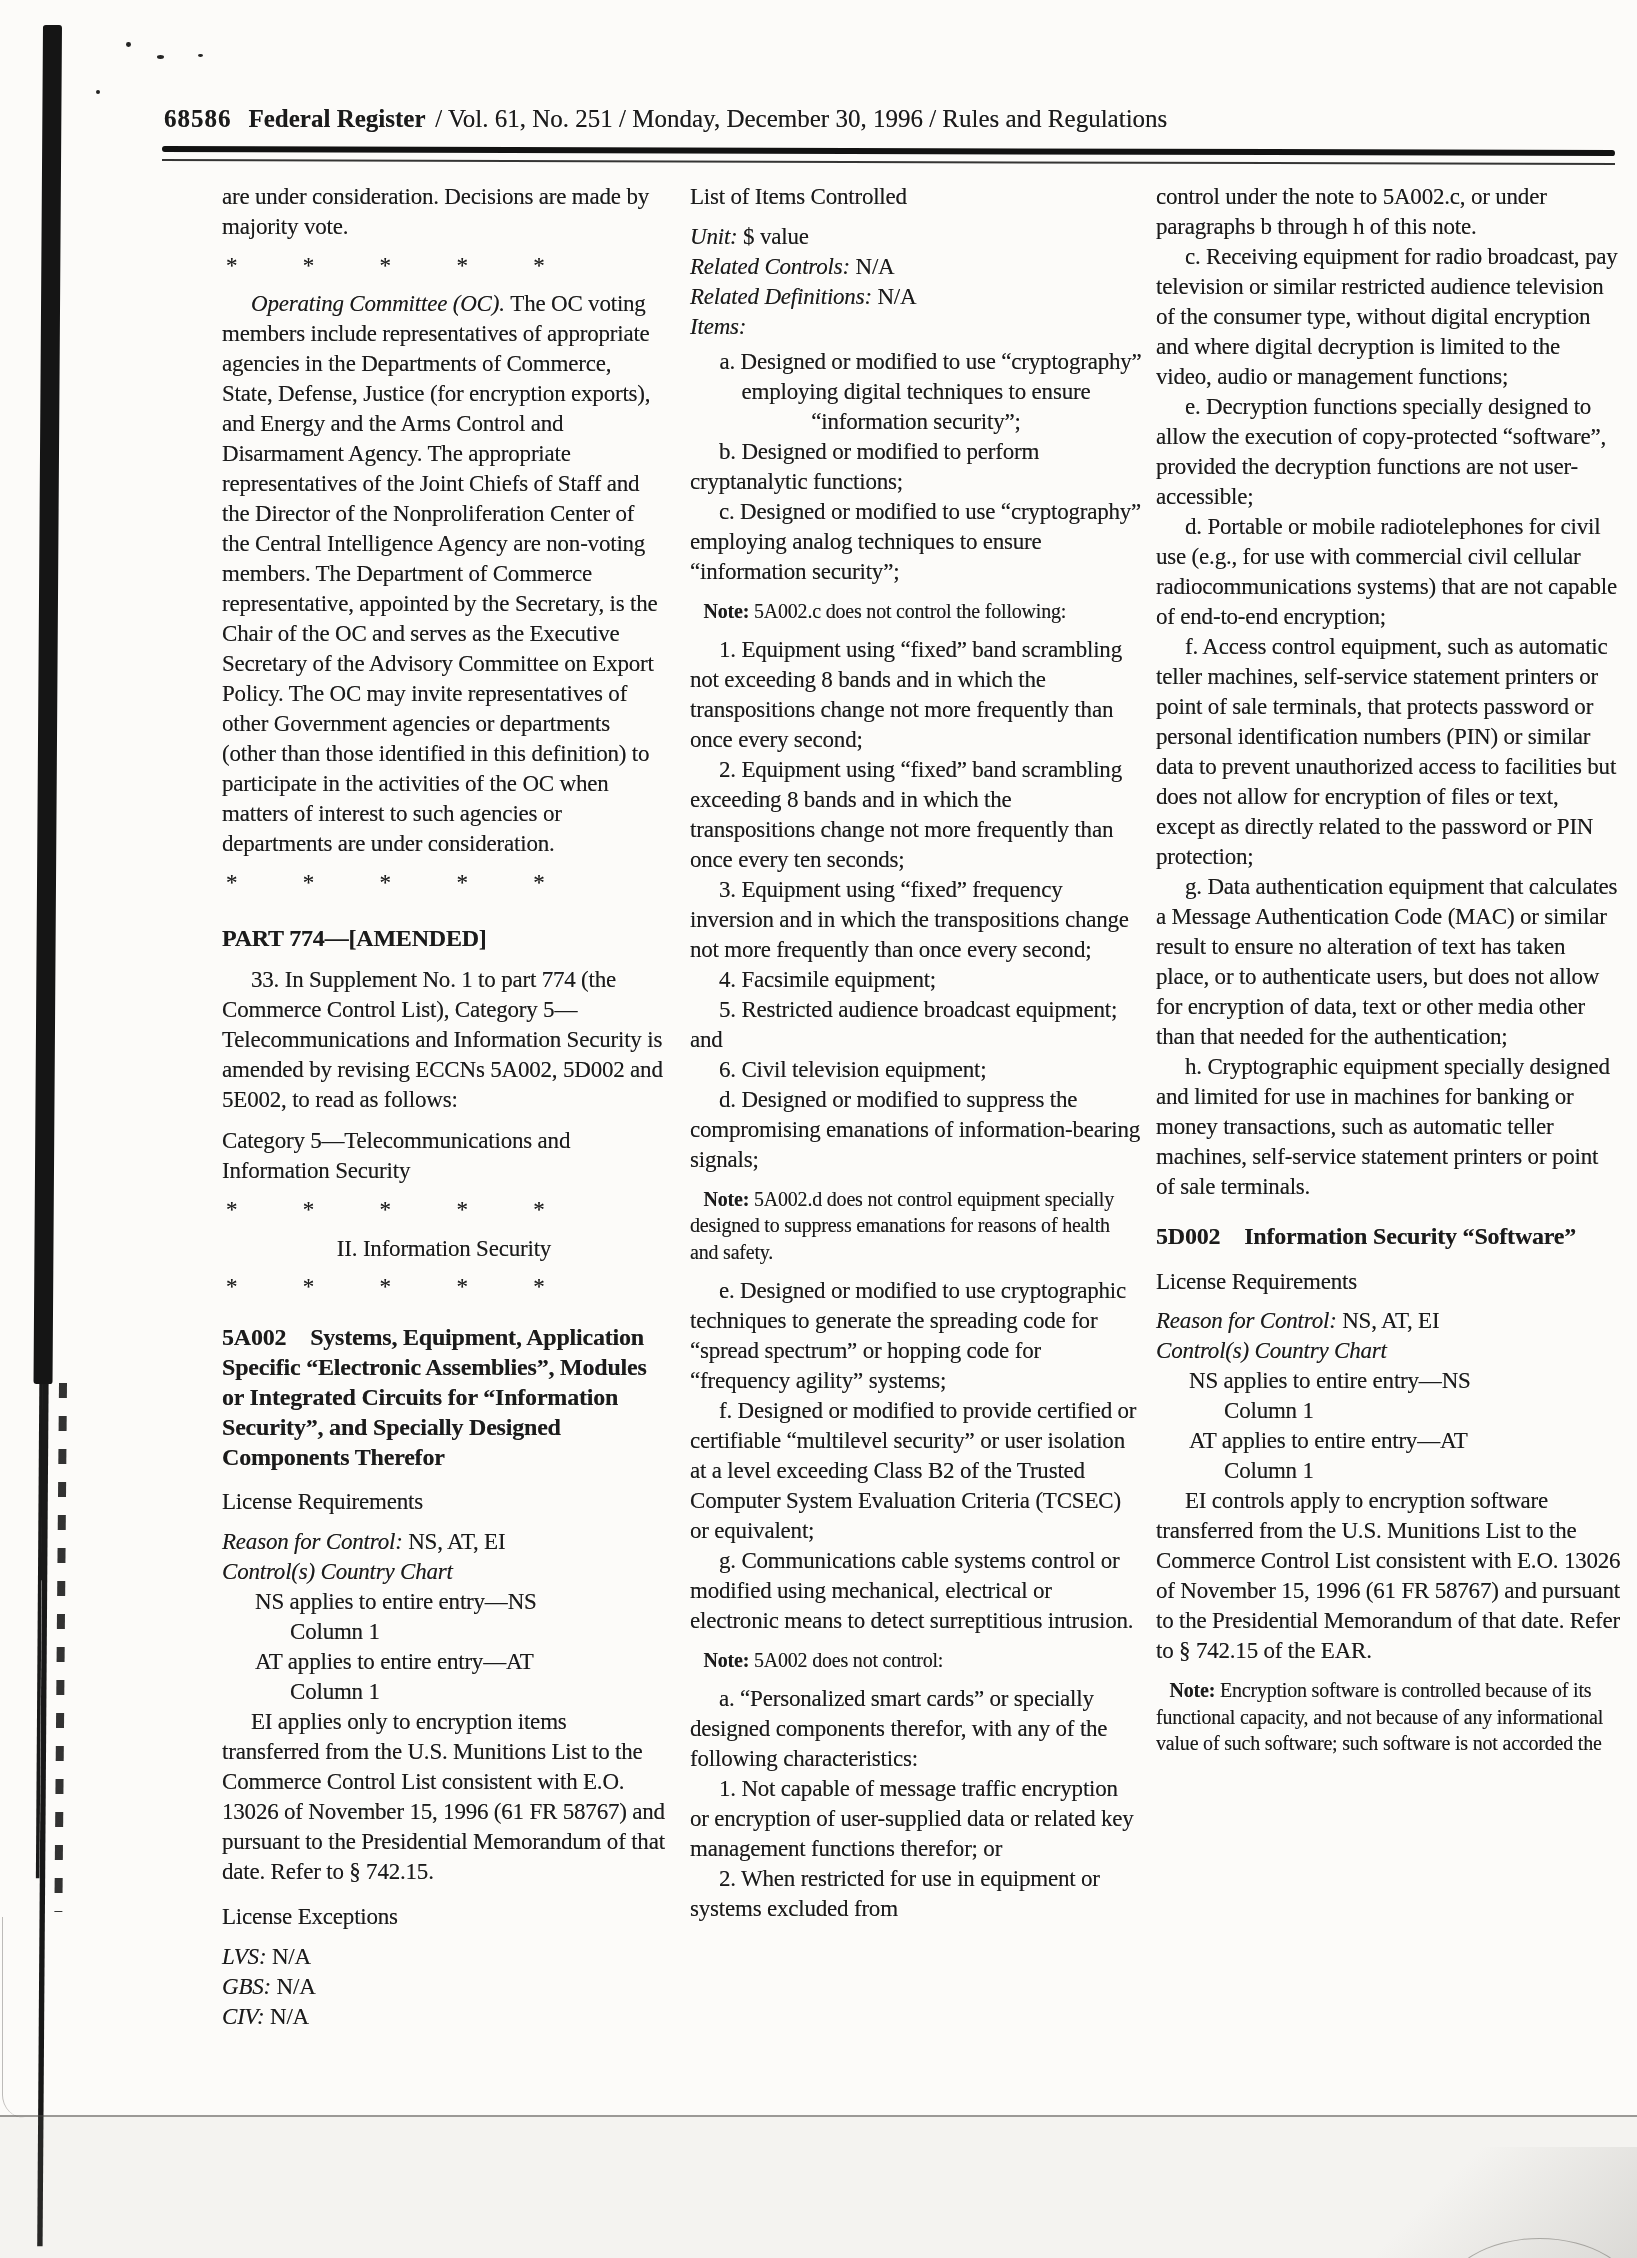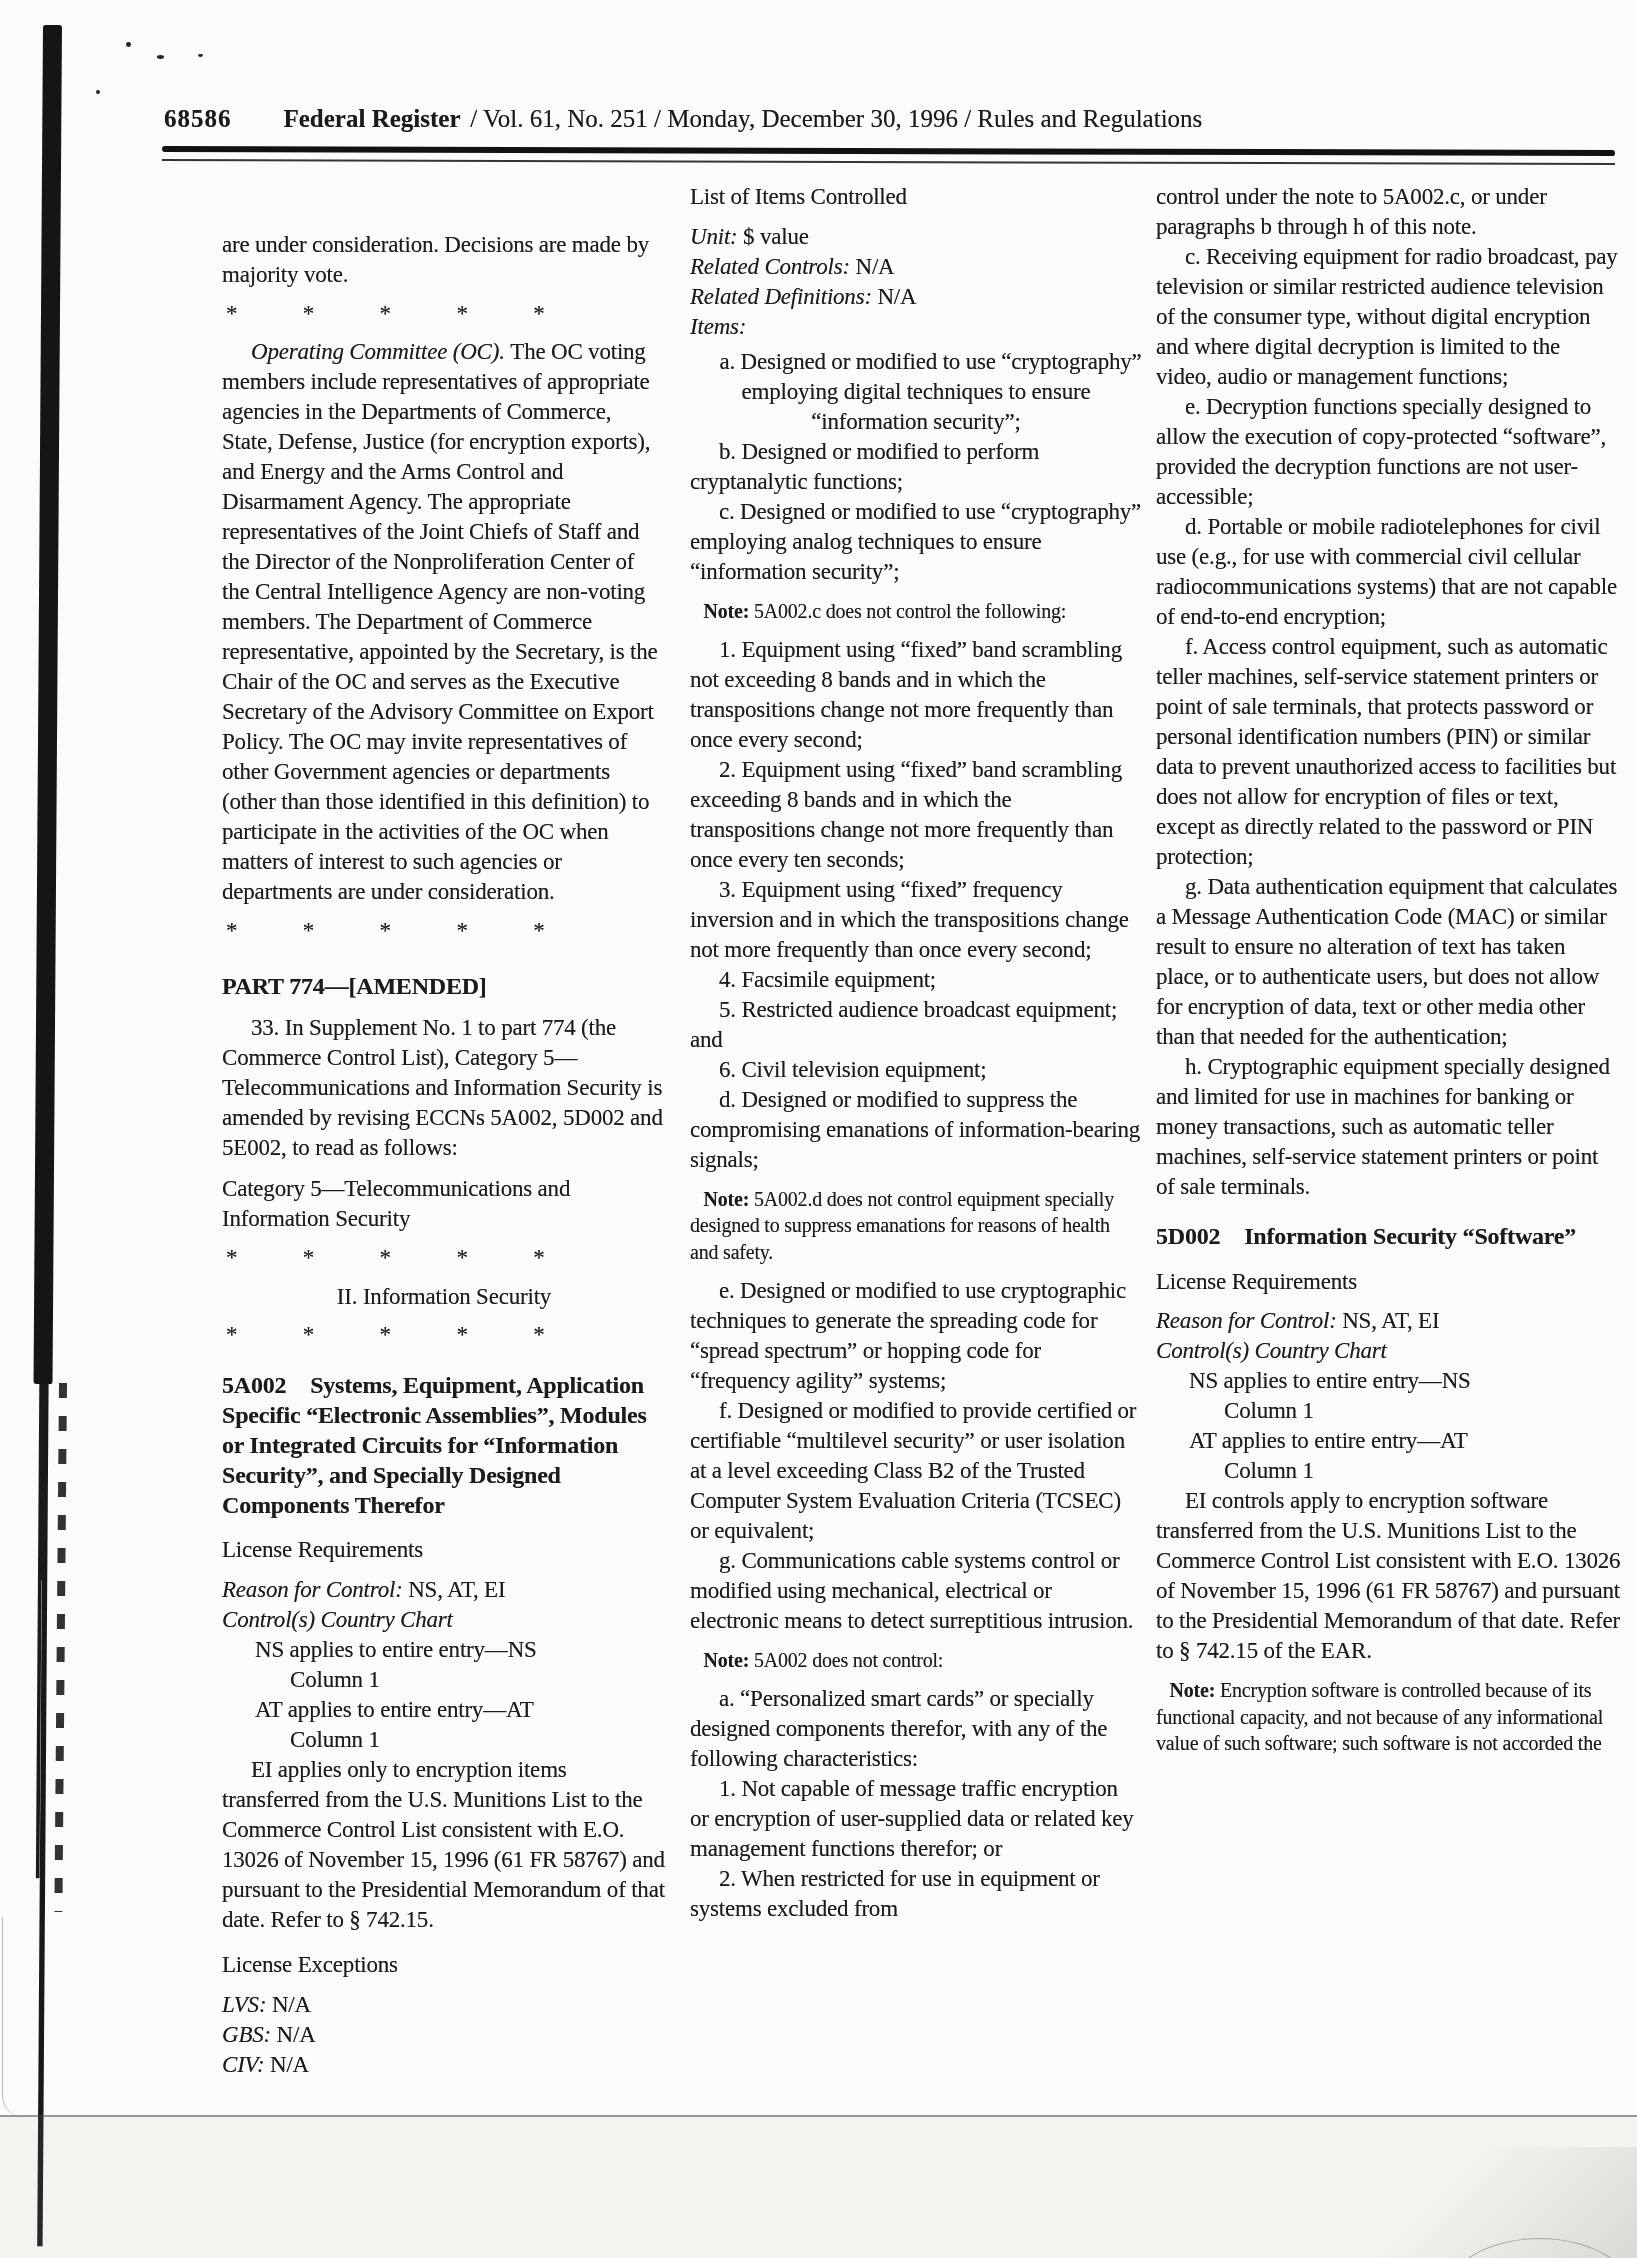--- a/index.html
+++ b/index.html
@@ -11,7 +11,7 @@
   
   #pagehead{position:absolute;left:164px;top:104px;width:1352px;white-space:nowrap;
     font-size:25px;line-height:29px;text-shadow:0 0 0.5px rgba(0,0,0,.5);}
-  #pagehead .pn{font-weight:700;margin-right:52px;letter-spacing:1px;}
+  #pagehead .pn{font-weight:700;margin-right:17px;letter-spacing:1px;}
   #pagehead .jt{font-weight:700;margin-right:9.7px;}
   #pagehead .hr{font-weight:400;margin-top:8px;}
   .rule{position:absolute;left:162px;width:1453px;background:#121212;transform-origin:0 50%;}

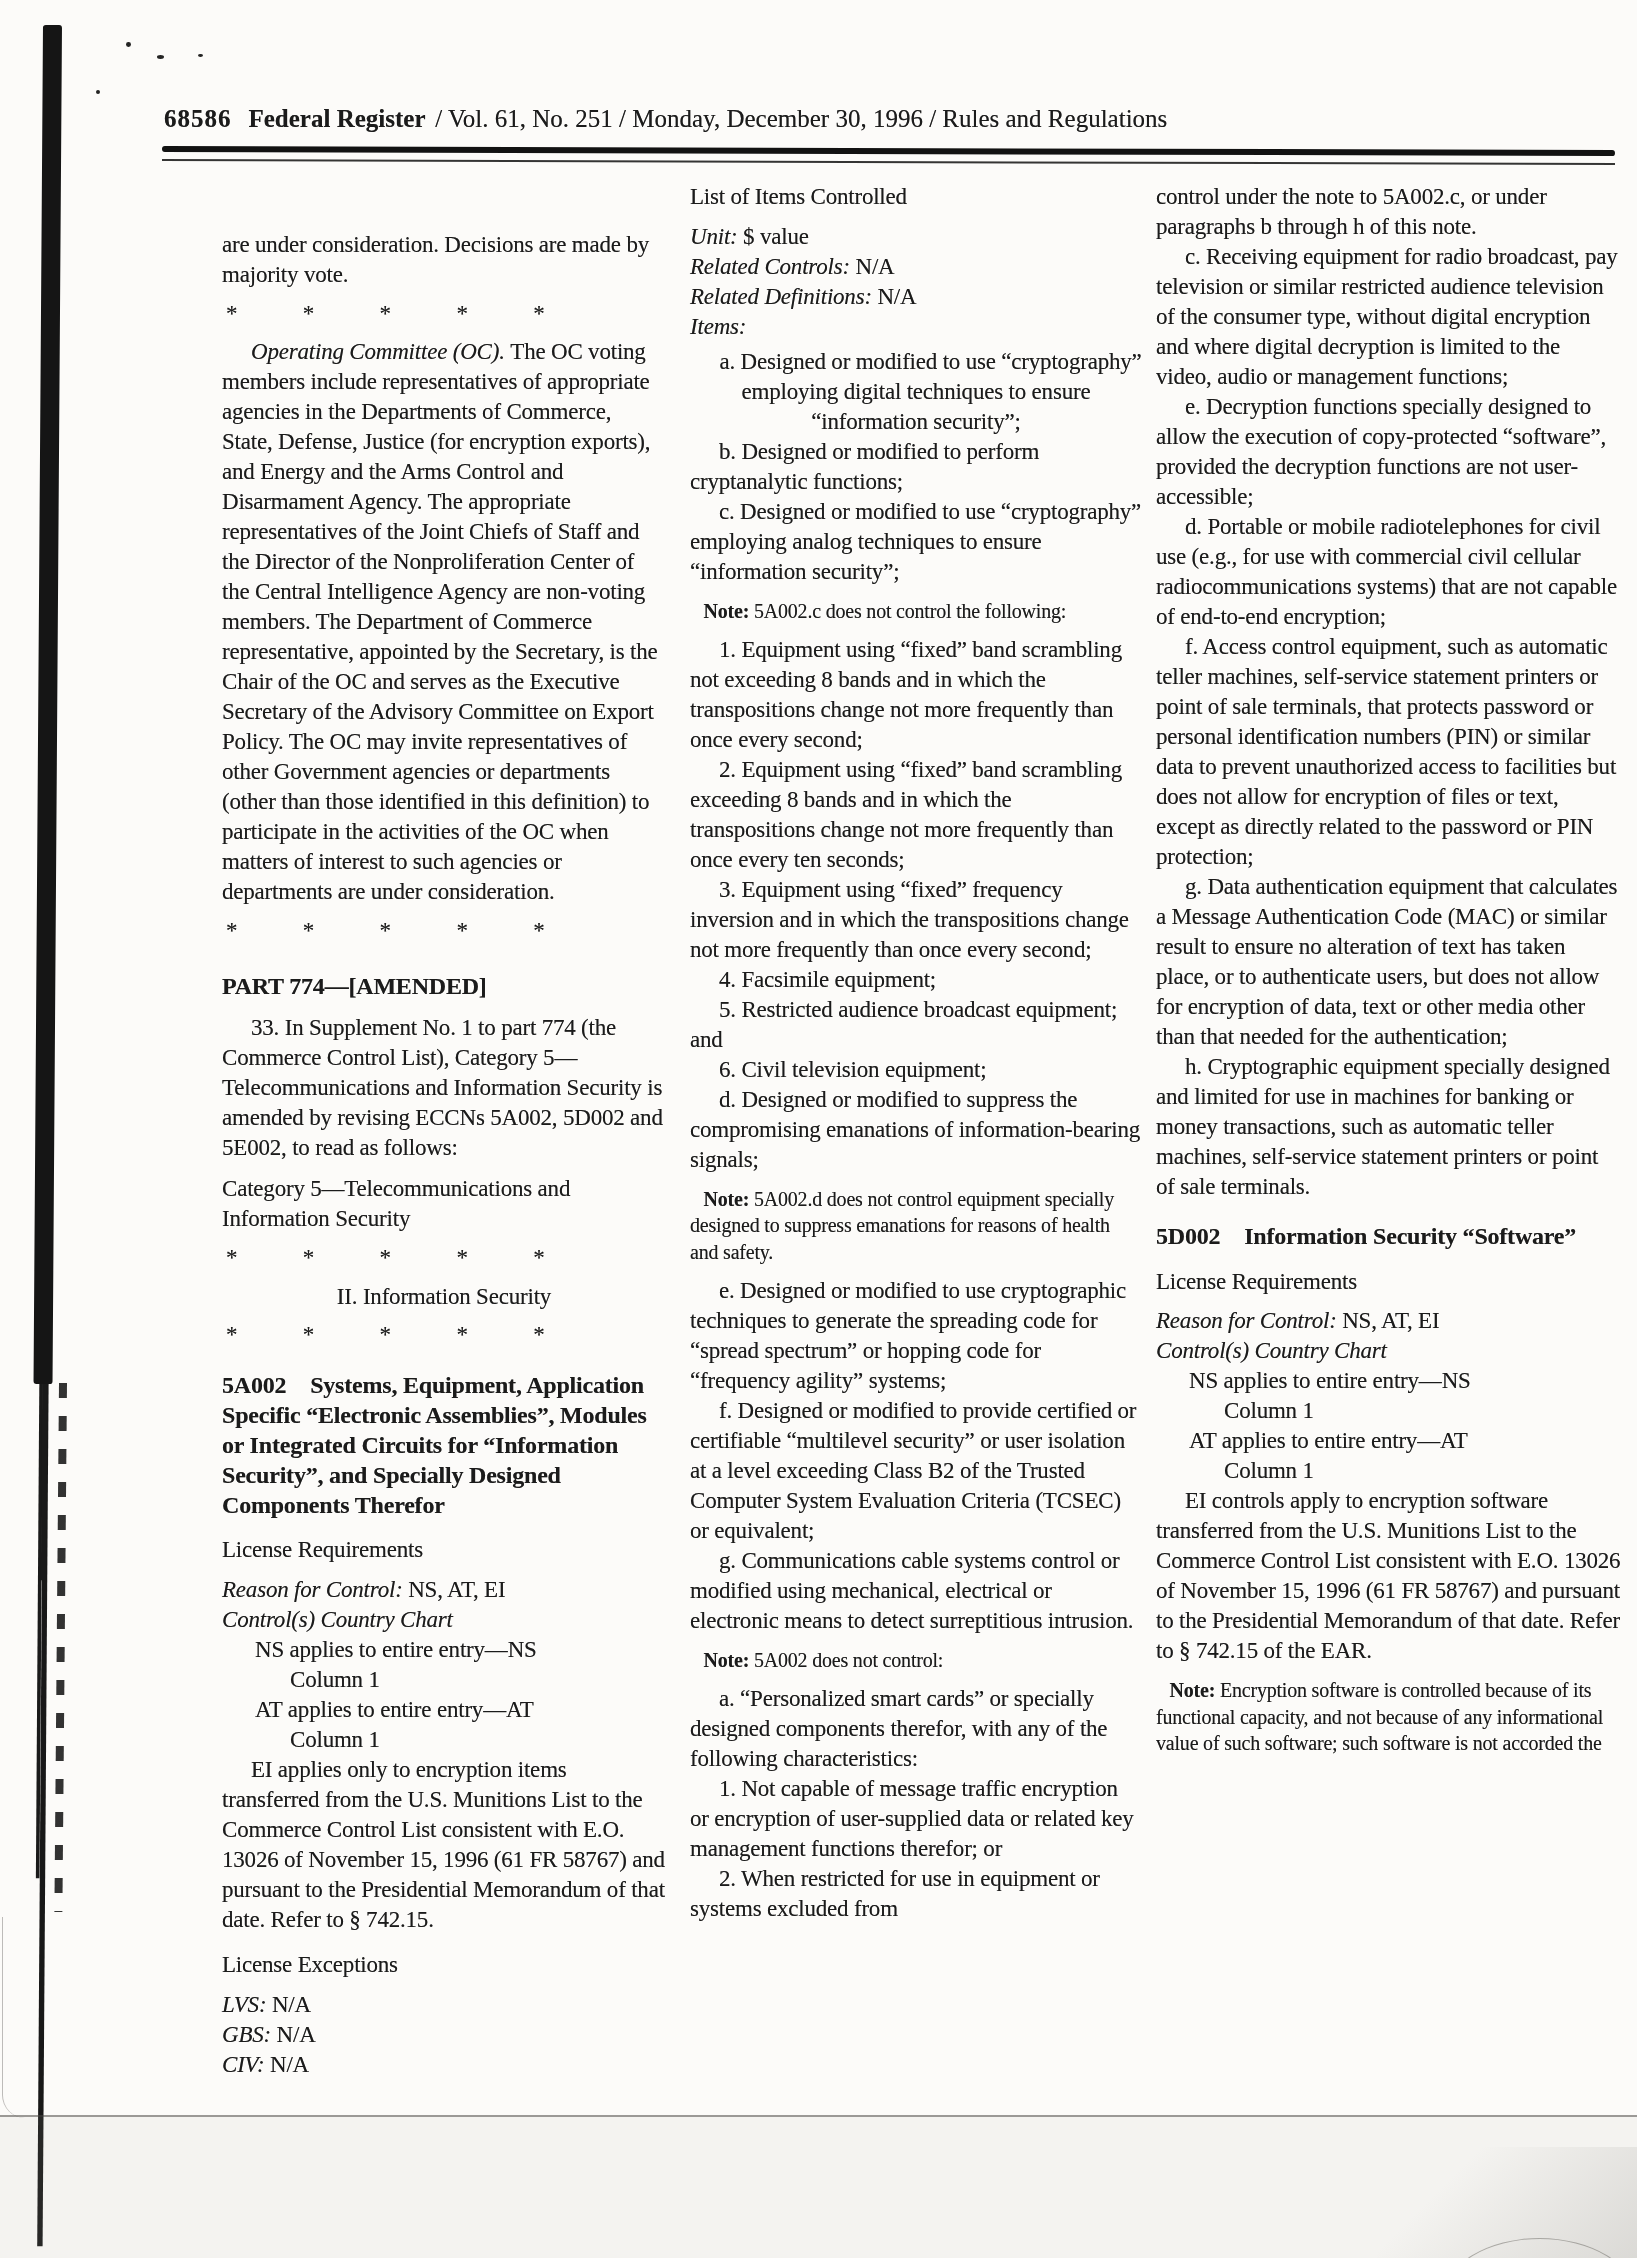--- a/index.html
+++ b/index.html
@@ -19,7 +19,7 @@
   #rule-thin{top:159px;height:2.4px;transform:rotate(.16deg);opacity:.85;}
   
   .col{position:absolute;top:182px;text-shadow:0 0 0.5px rgba(0,0,0,.45);}
-  #col1{left:222px;width:444px;margin-top:48px;}
+  #col1{left:222px;width:444px;}
   #col2{left:690px;width:452px;}
   #col3{left:1156px;width:465px;}
   .col p,.col h3{margin:0;font-size:23px;line-height:30px;letter-spacing:-0.2px;font-weight:400;}

